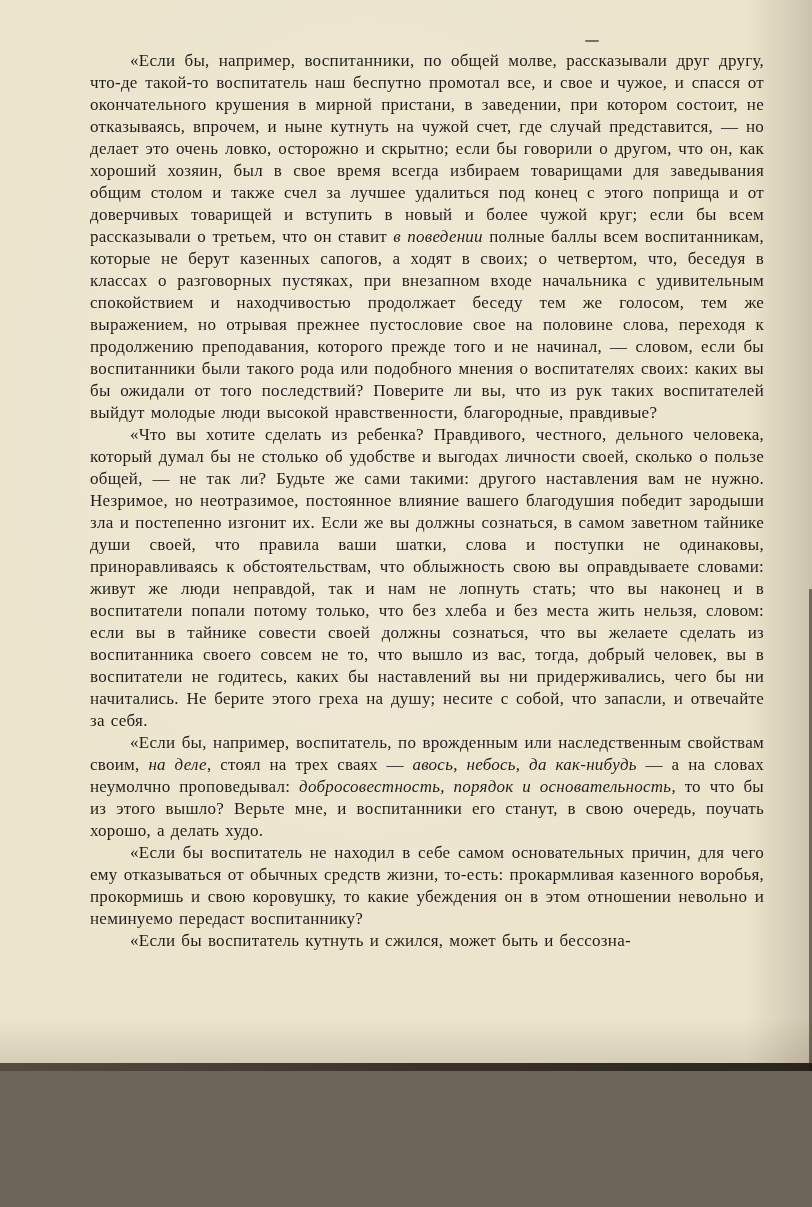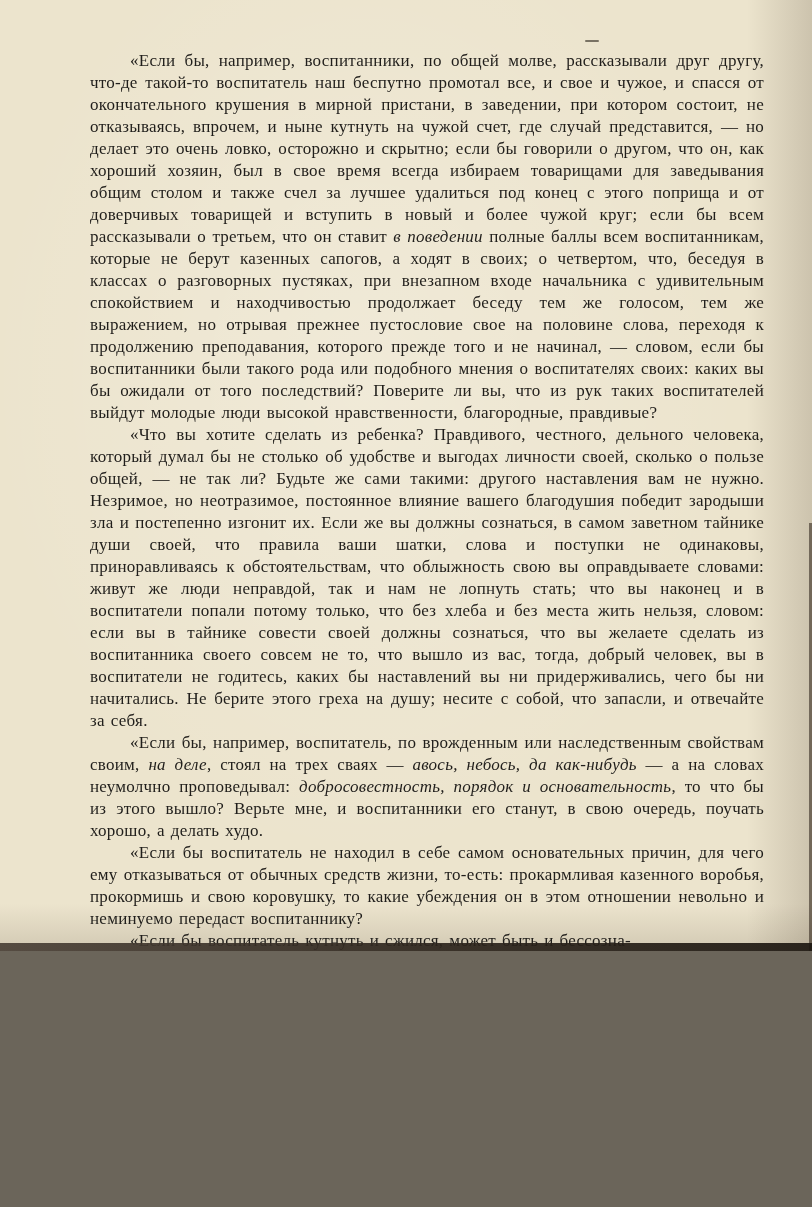--- a/index.html
+++ b/index.html
@@ -10,7 +10,7 @@
   .scan-page {
     position: relative;
     width: 812px;
-    height: 951px;
+    height: 1071px;
     margin: 0 auto;
     overflow: hidden;
     background:

